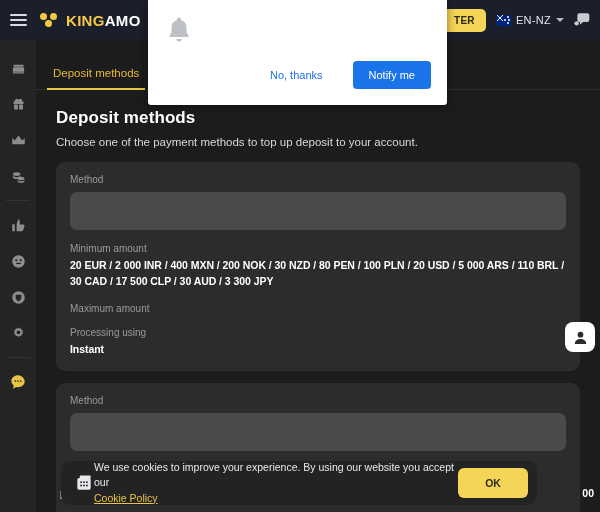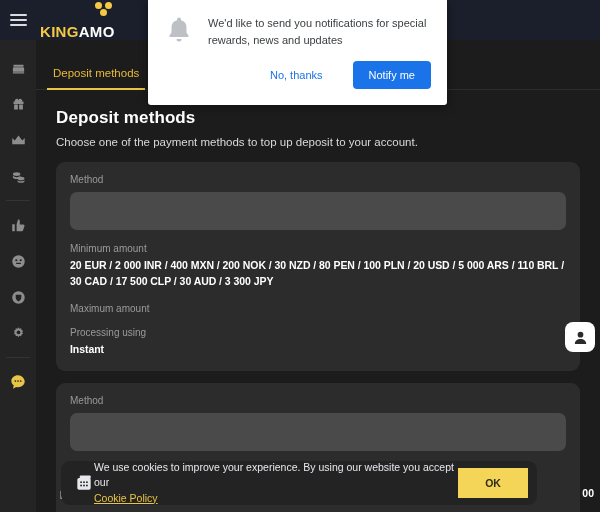--- a/index.html
+++ b/index.html
@@ -24,7 +24,7 @@
     gap: 3px; cursor: pointer;
   }
   .hamburger span { display: block; width: 17px; height: 2px; background: #d9dbe0; border-radius: 1px; }
-  .logo { display: flex; align-items: flex-end; gap: 6px; margin-left: 4px; cursor: pointer; flex-direction: column; }
+  .logo { display: flex; align-items: flex-start; gap: 6px; margin-left: 4px; cursor: pointer; }
   .logo-mark { position: relative; width: 20px; height: 16px; }
   .logo-mark i {
     position: absolute; display:block; width: 7px; height: 7px; border-radius: 50%;

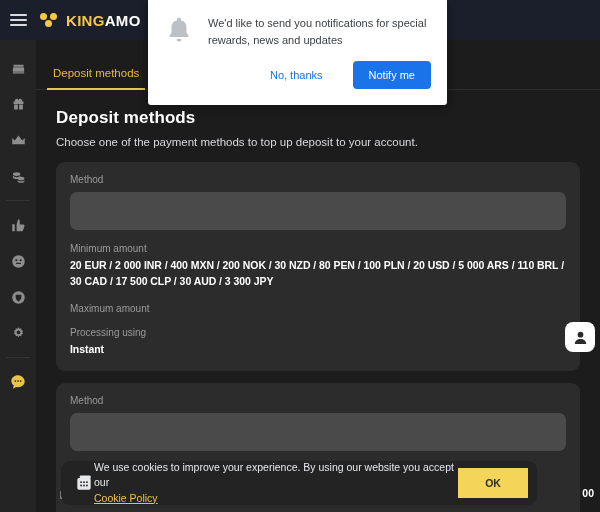--- a/index.html
+++ b/index.html
@@ -334,7 +334,6 @@
           <path d="M10 19.2a2 2 0 0 0 4 0h-4z"></path>
         </svg>
       </span>
-      <div class="notif-text">We'd like to send you notifications for special rewards, news and updates</div>
     </div>
     <div class="notif-actions">
       <button class="btn-nothanks">No, thanks</button>

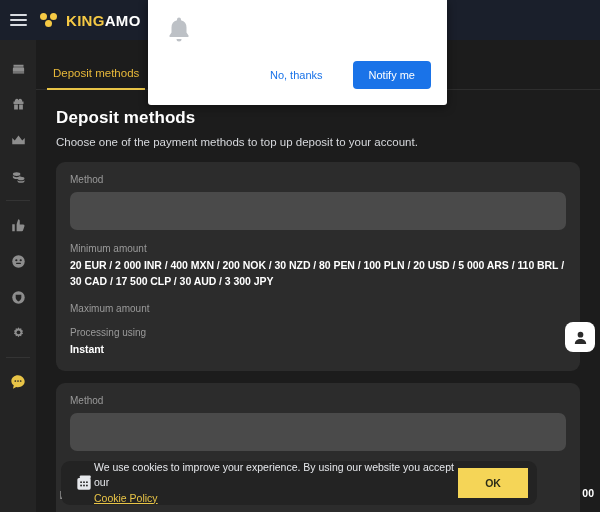--- a/index.html
+++ b/index.html
@@ -192,6 +192,26 @@
       </span>
       <span class="logo-text">
         <span class="k">KING</span><span class="a">AMO</span>
+      </span>
+    </div>
+    <div class="header-right">
+      <button class="btn-register">TER</button>
+      <div class="lang">
+        <span class="flag">
+          <span class="uj"></span>
+          <span class="st s1"></span>
+            <span class="st s2"></span>
+          <span class="st s3"></span>
+            <span class="st s4"></span>
+        </span>
+        <span class="lang-label">EN-NZ</span>
+        <span class="chev"></span>
+      </div>
+      <span class="chat-icon-head">
+        <svg width="16" height="16" viewBox="0 0 24 24" fill="#c9ccd3">
+          <path d="M20 2H8a3 3 0 0 0-3 3v7a3 3 0 0 0 3 3h1v4l4.5-4H20a3 3 0 0 0 3-3V5a3 3 0 0 0-3-3z"></path>
+          <circle cx="4" cy="17" r="3.3" fill="#c9ccd3"></circle>
+        </svg>
       </span>
     </div>
   </div>

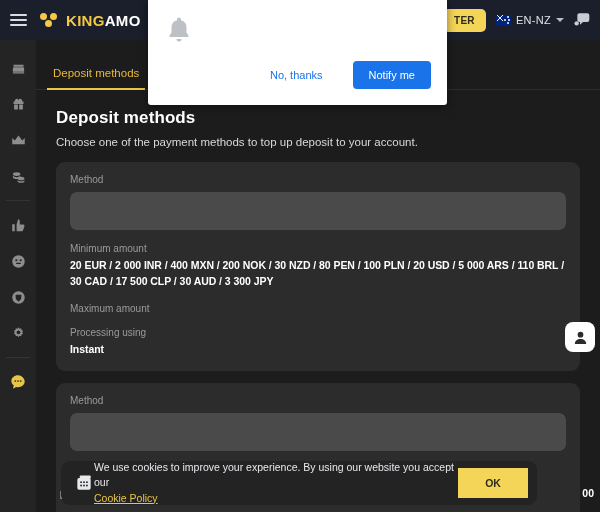--- a/index.html
+++ b/index.html
@@ -160,7 +160,7 @@
   .cookie-text { font-size: 10.5px; color: #e6e8ec; line-height: 1.45; flex: 1; }
   .cookie-link { color: #e8c447; text-decoration: underline; cursor: pointer; }
   .btn-ok {
-    background: #f5d557; color: #2b2b17; border: none; border-radius: 0;
+    background: #f5d557; color: #2b2b17; border: none; border-radius: 6px;
     font-size: 10.5px; font-weight: bold; padding: 9px 0; width: 70px; cursor: pointer;
     font-family: "Liberation Sans", sans-serif;
   }

